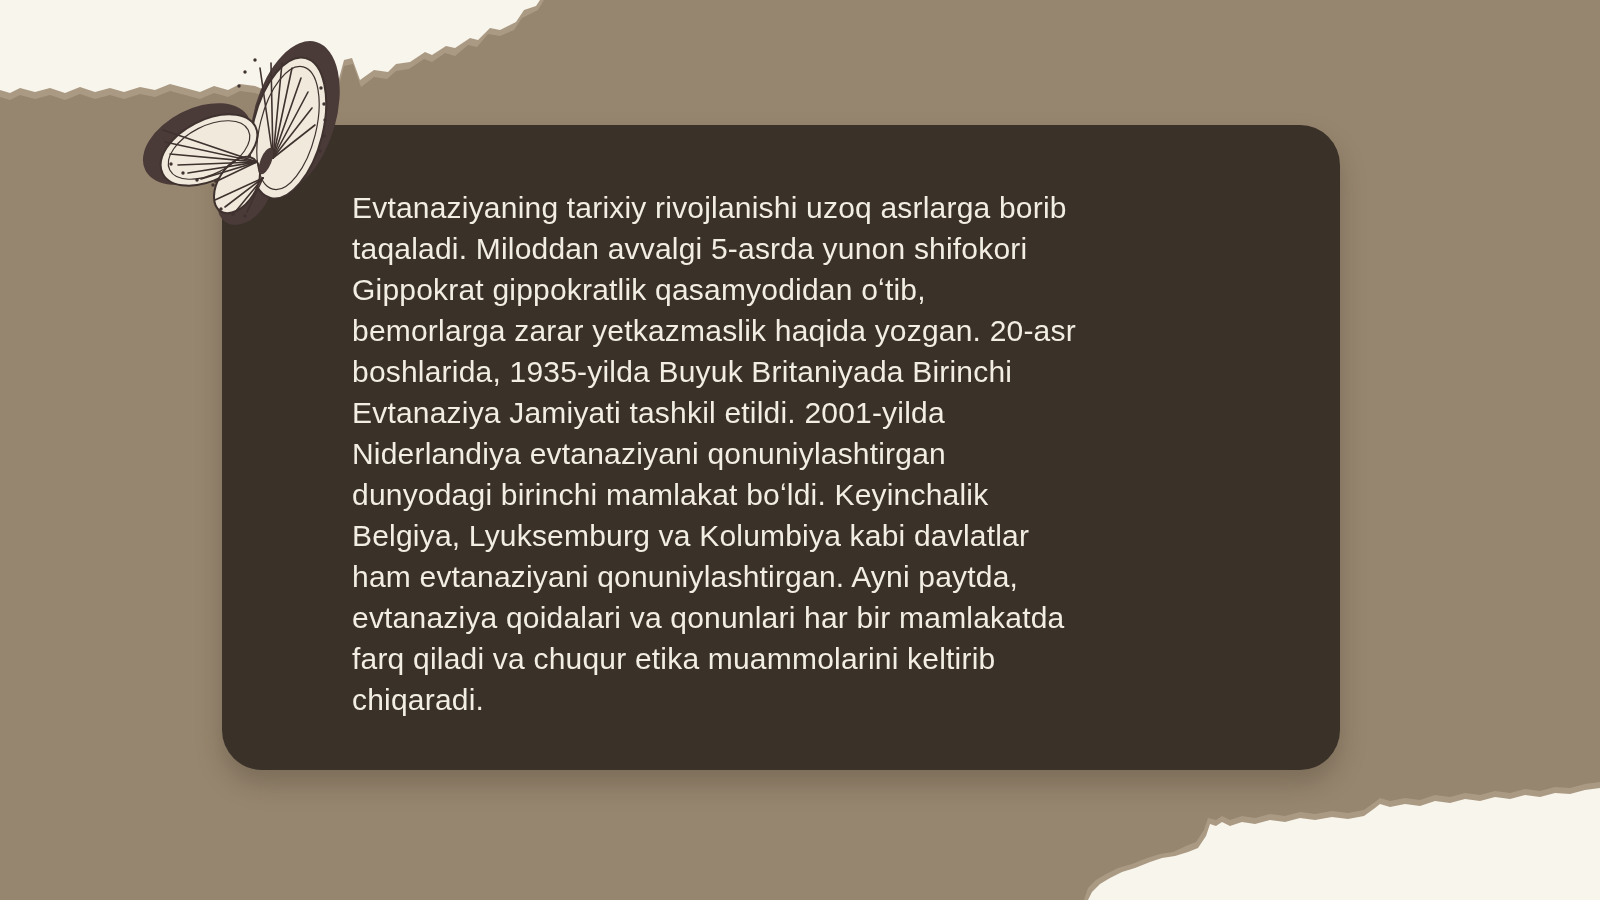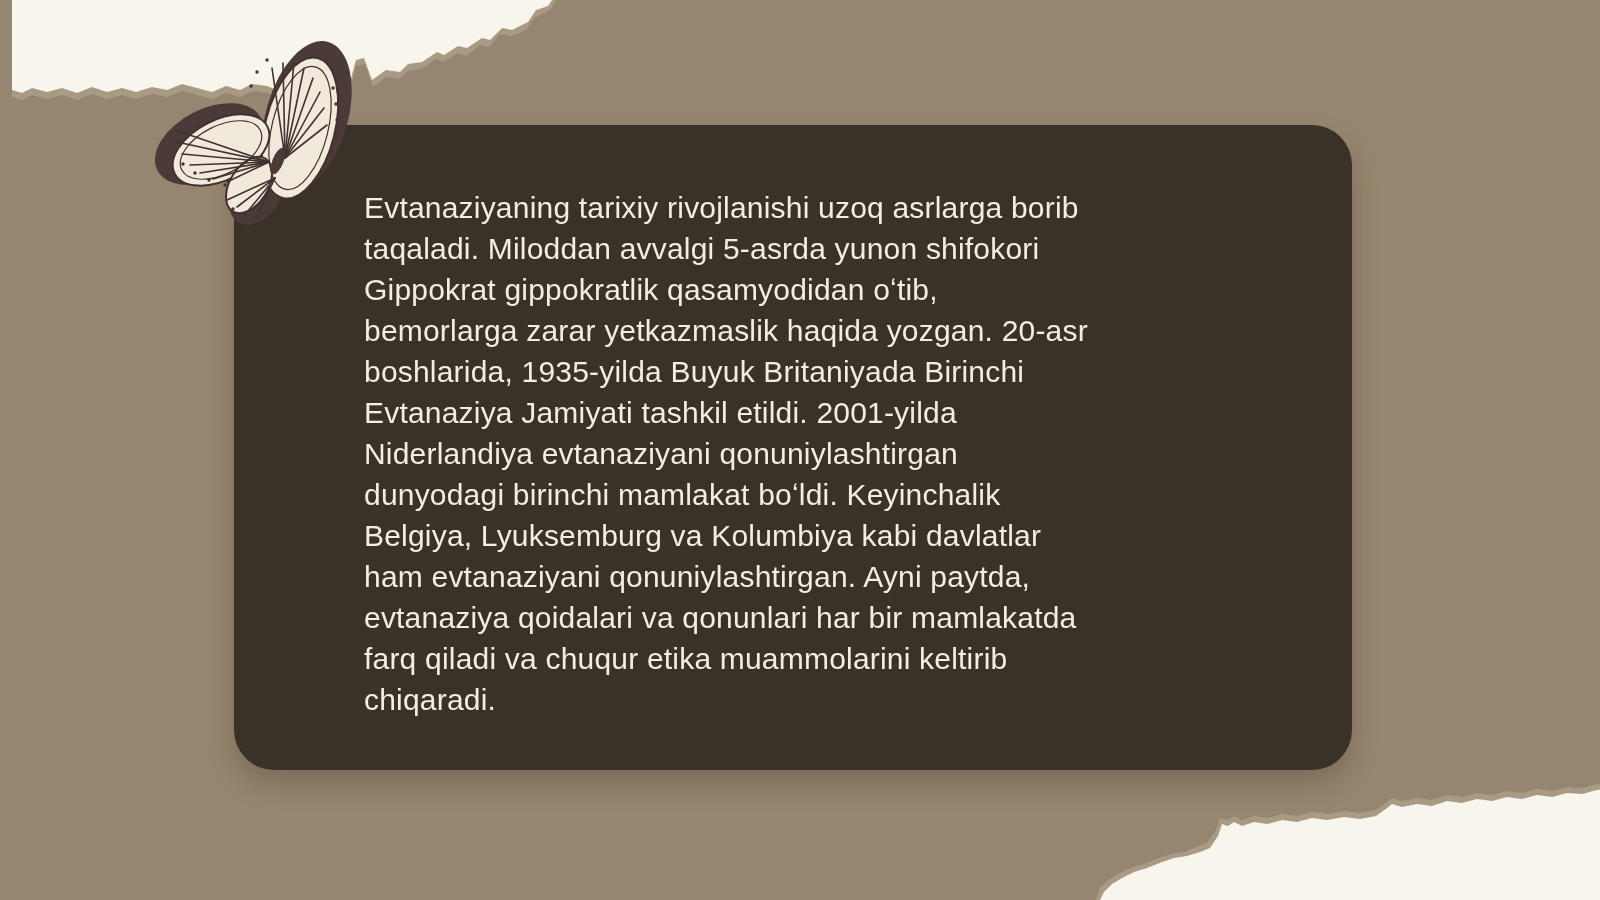--- a/index.html
+++ b/index.html
@@ -17,7 +17,6 @@
   .stage {
     position: absolute;
     inset: 0;
-    margin-left: 12px;
   }
   
   .torn-top {

